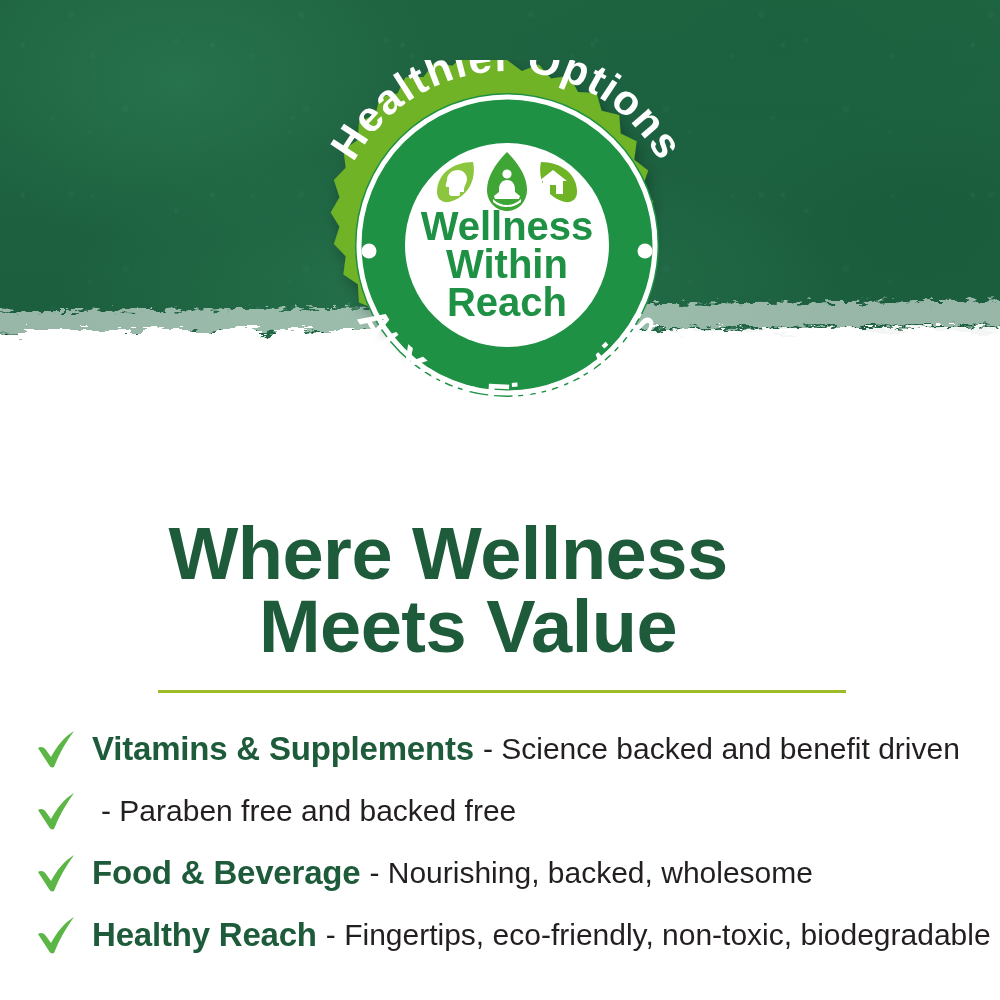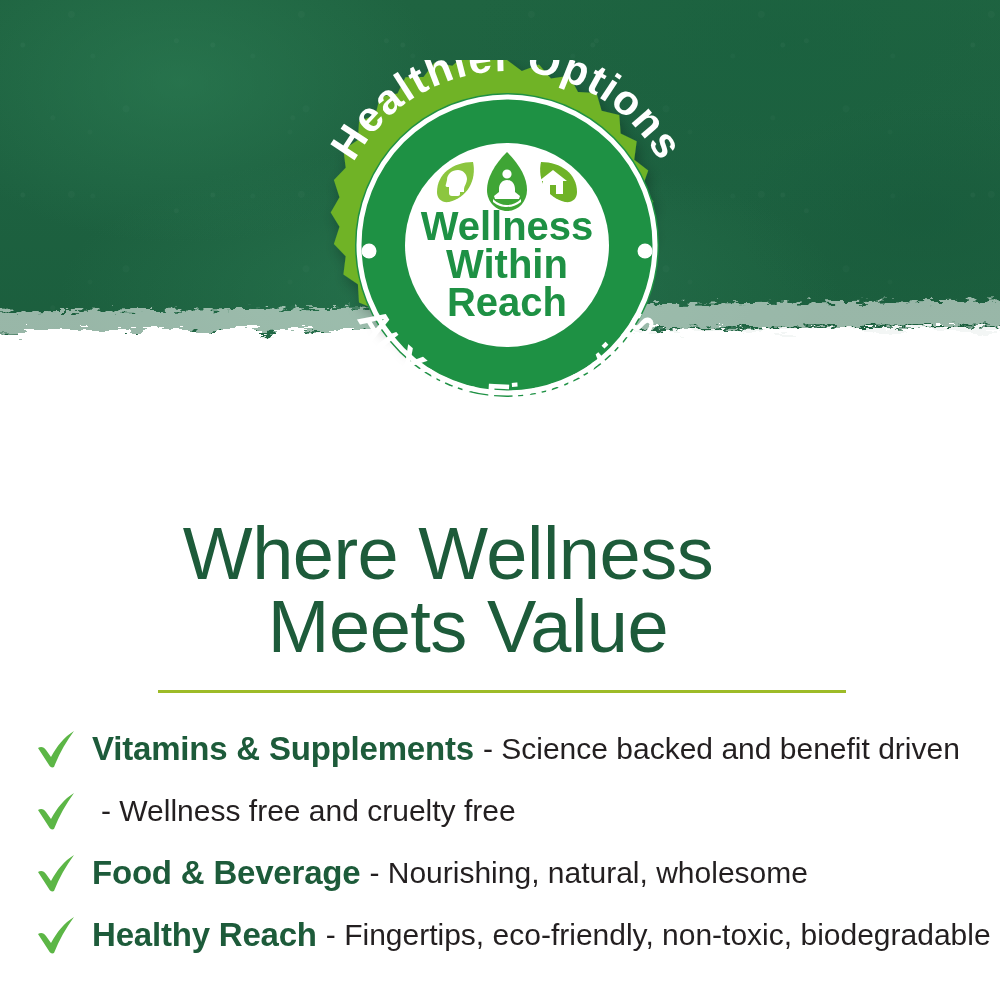--- a/index.html
+++ b/index.html
@@ -79,7 +79,7 @@
     text-align: center;
     color: #1d5b3a;
     font-family: "Liberation Sans Narrow", "Liberation Sans", sans-serif;
-    font-weight: normal;
+    font-weight: bold;
     font-size: 74px;
     line-height: 0.98;
     letter-spacing: -0.5px;

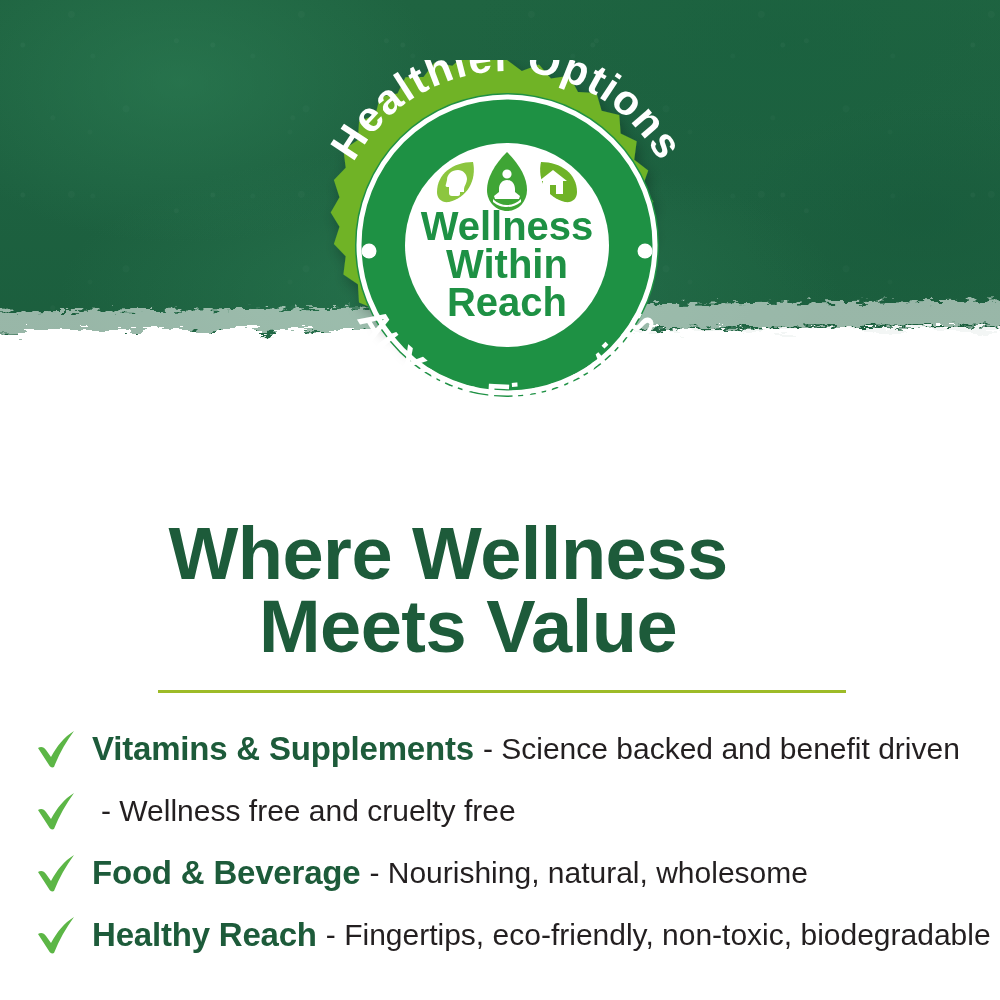--- a/index.html
+++ b/index.html
@@ -260,7 +260,7 @@
       <svg class="check" viewBox="0 0 46 46">
         <path d="M 4,22 C 7,20 10,21 12,24 L 17,31 C 23,20 30,11 40,5 C 32,16 25,28 20,41 C 18,42 16,41 15,39 Z" fill="#5cb646"></path>
       </svg>
-      <span class="b-desc">- Wellness free and cruelty free</span>
+      <span class="b-desc">- Paraben free and backed free</span>
     </div>
 
     <div class="bullet">

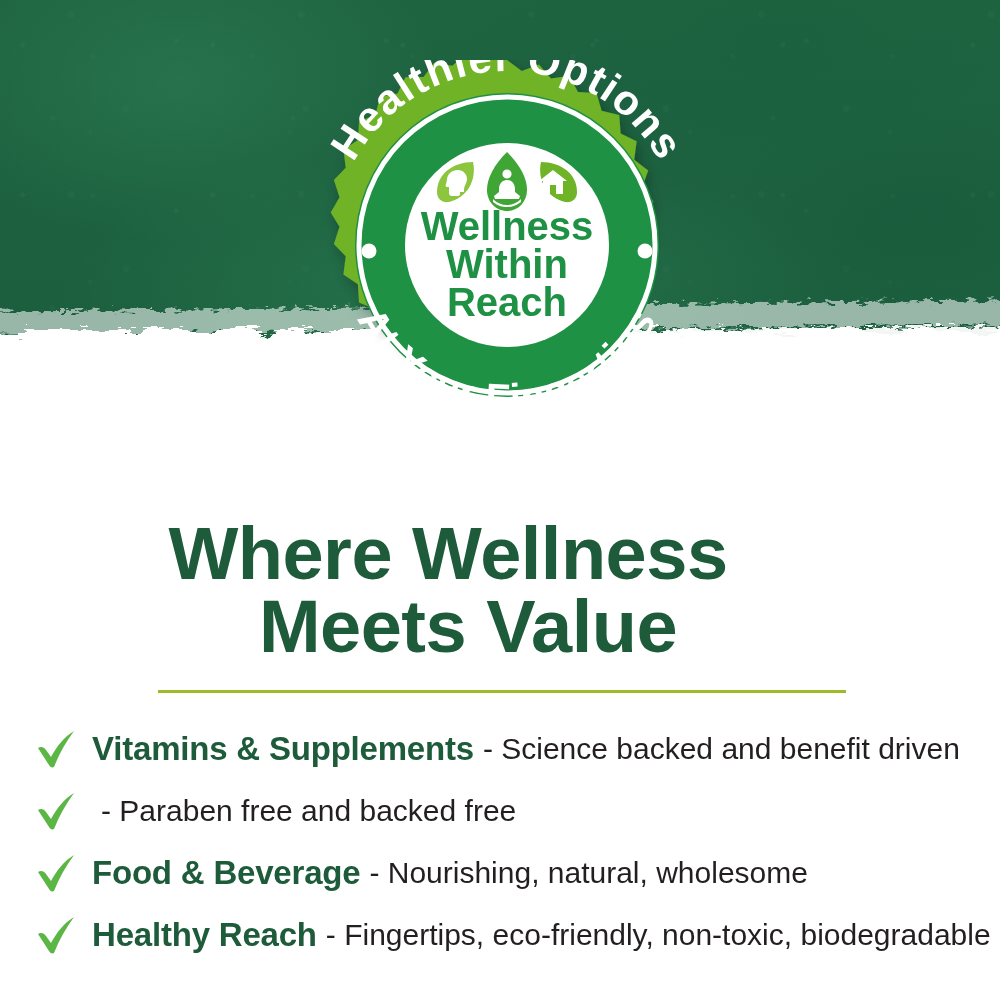--- a/index.html
+++ b/index.html
@@ -268,7 +268,7 @@
         <path d="M 4,22 C 7,20 10,21 12,24 L 17,31 C 23,20 30,11 40,5 C 32,16 25,28 20,41 C 18,42 16,41 15,39 Z" fill="#5cb646"></path>
       </svg>
       <span class="b-title">Food &amp; Beverage</span>
-      <span class="b-desc">- Nourishing, natural, wholesome</span>
+      <span class="b-desc">- Nourishing, backed, wholesome</span>
     </div>
 
     <div class="bullet">

